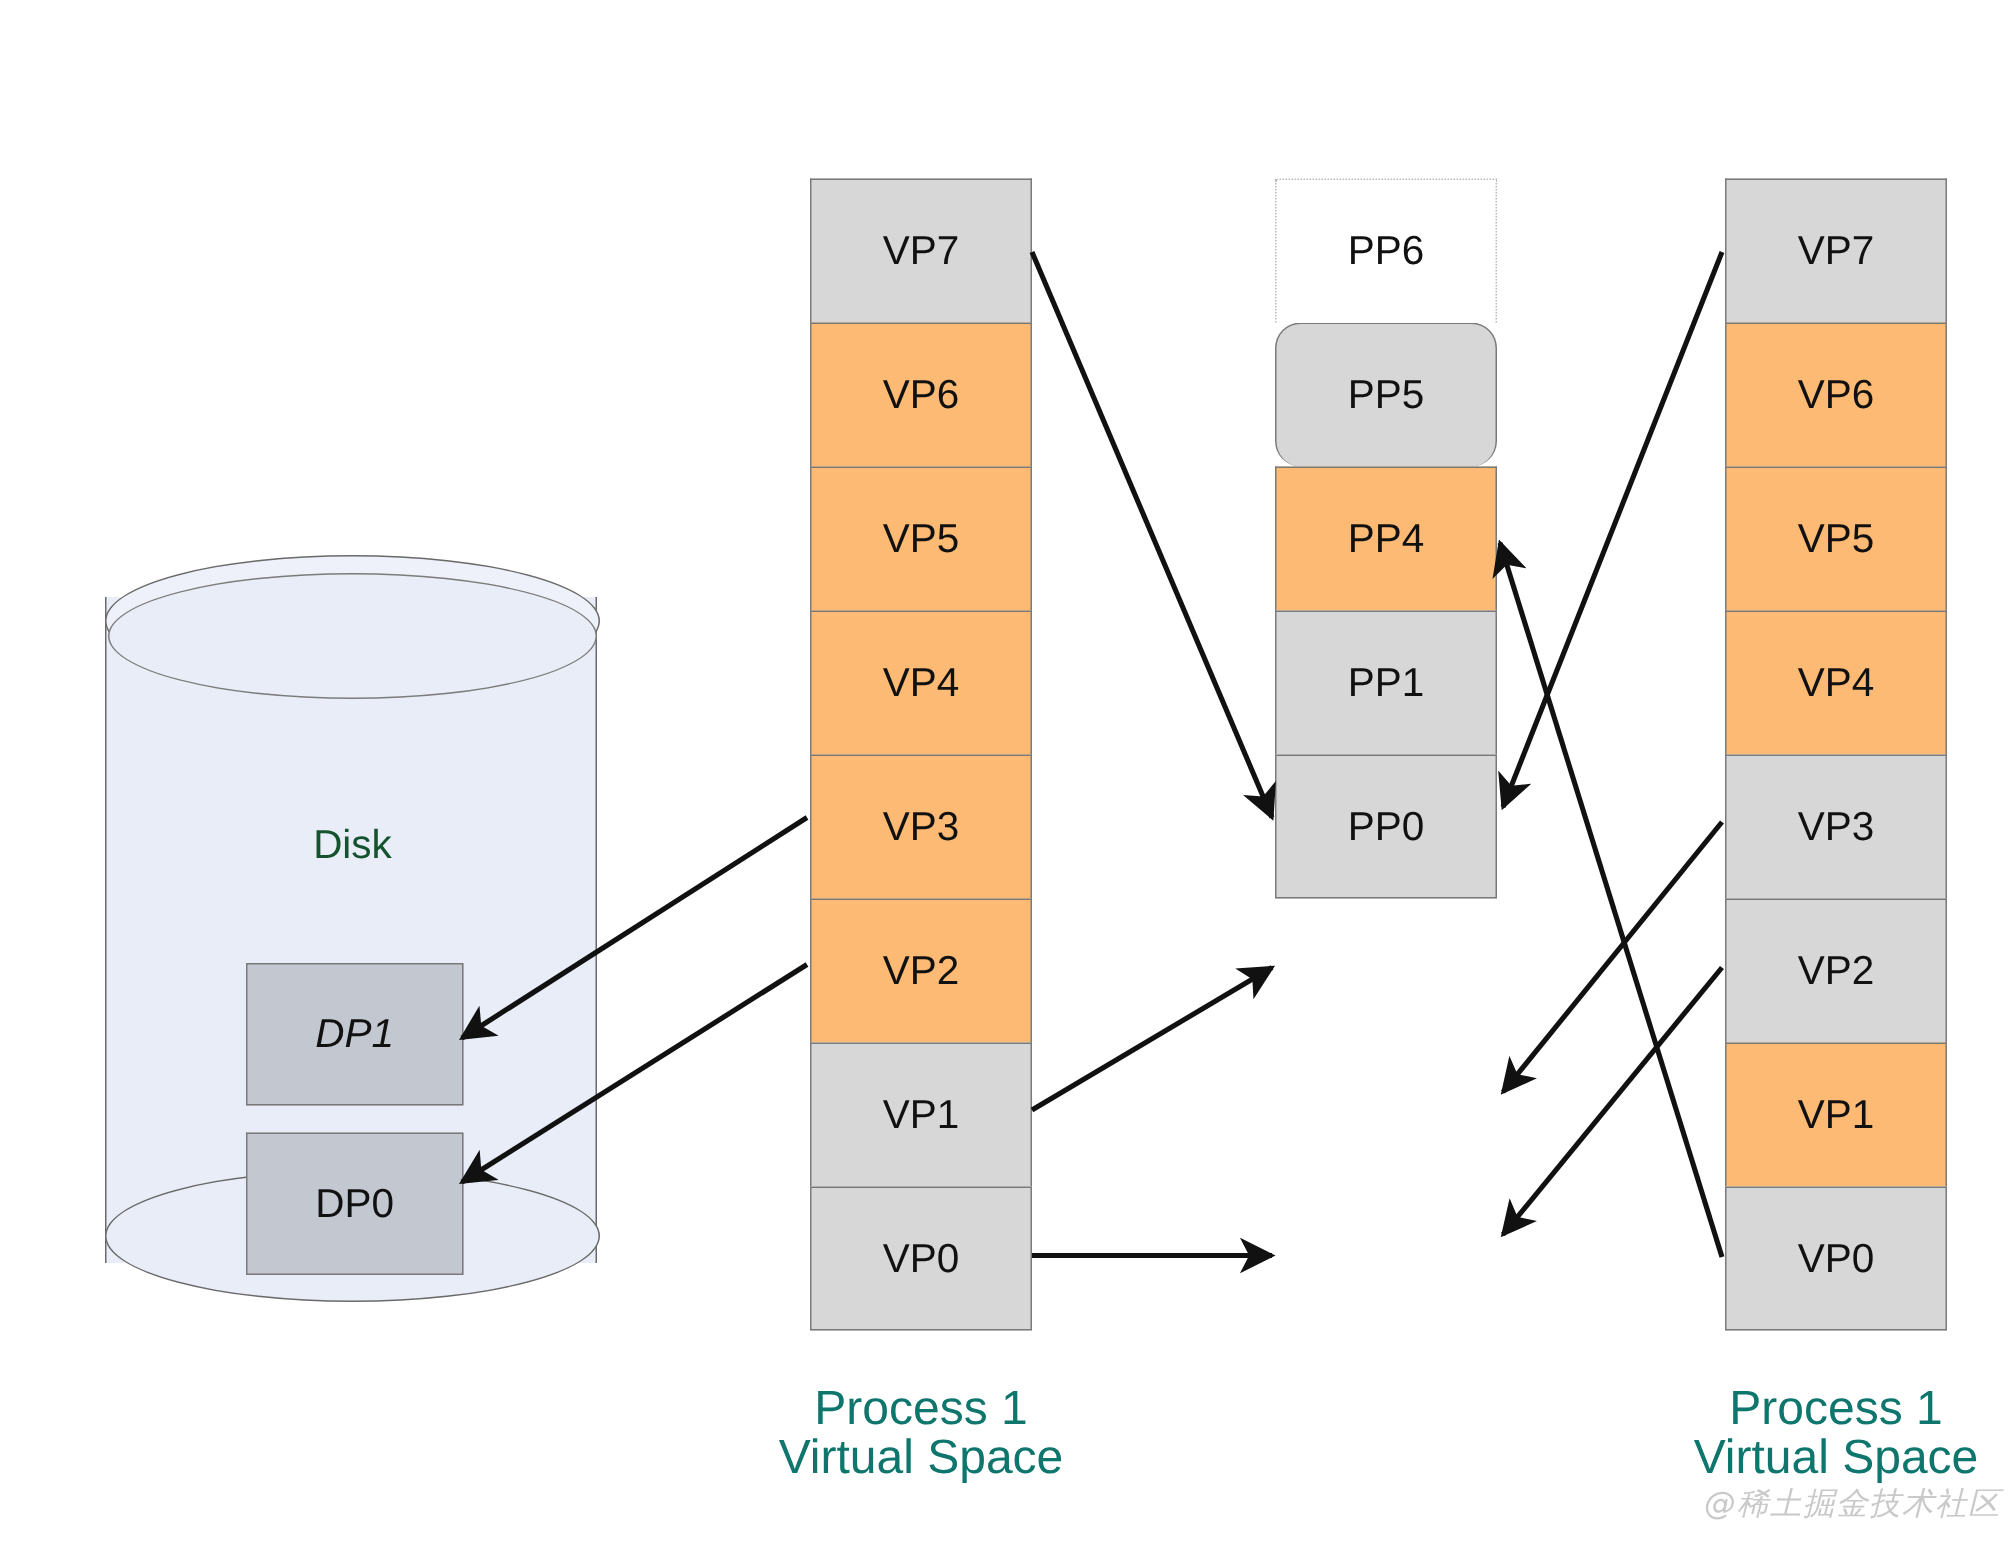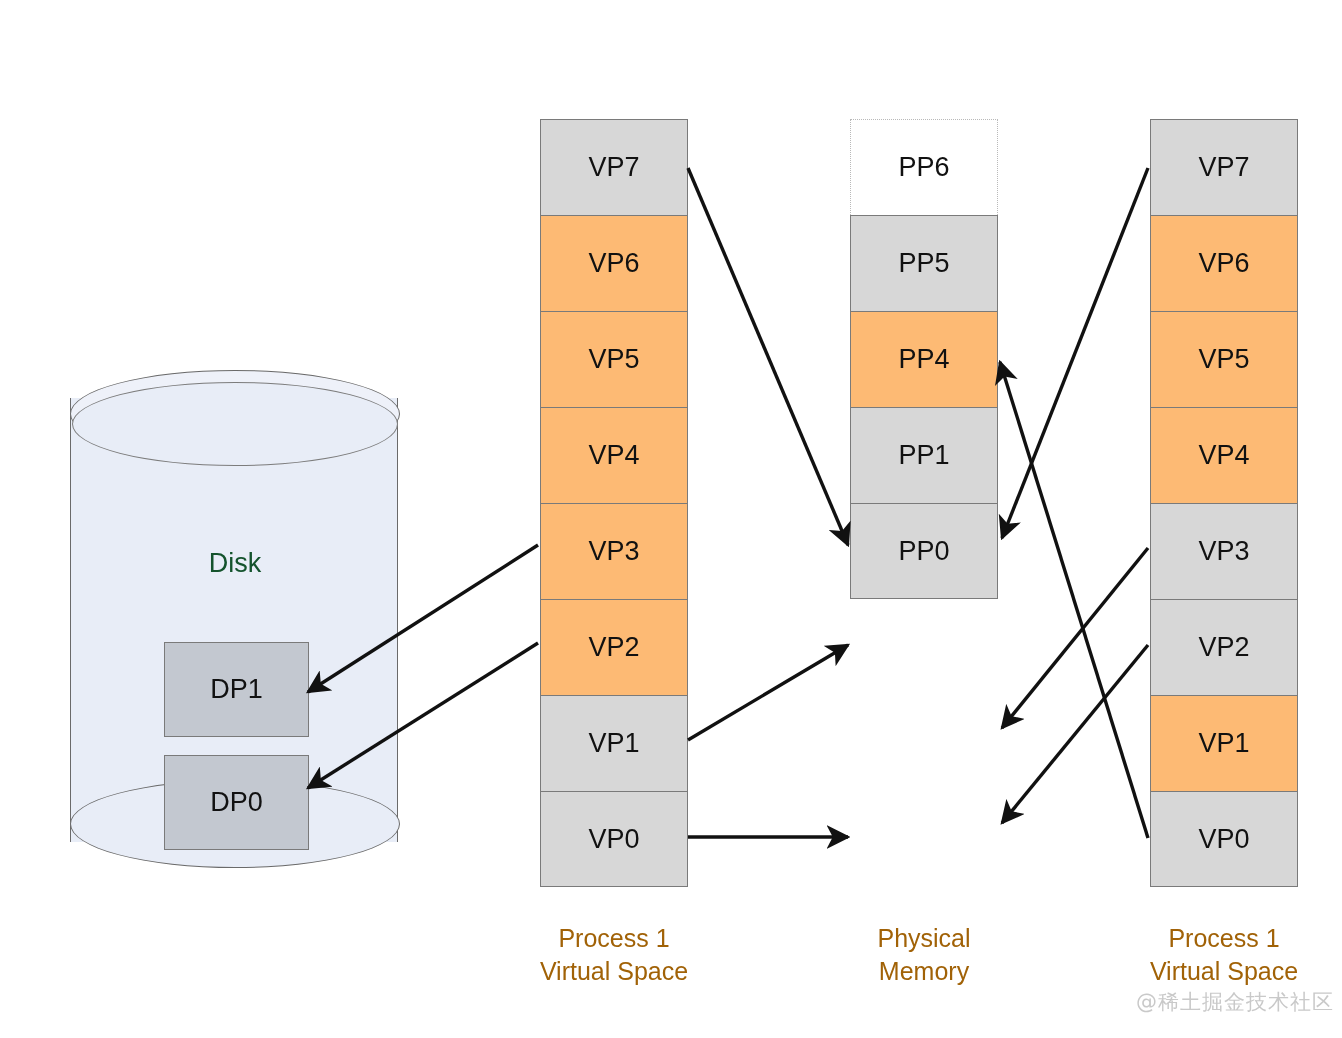--- a/index.html
+++ b/index.html
@@ -123,7 +123,7 @@
     border-bottom: none;
     background: #ffffff;
   }
-  .cell.dotted + .cell:not(.dotted) { border-top: 1.4px solid #7a7a7a; }
+  .cell.dotted + .cell:not(.dotted) { border-top: 1.4px solid #7a7a7a; border-radius: 17px; }
 
   
   .caption {

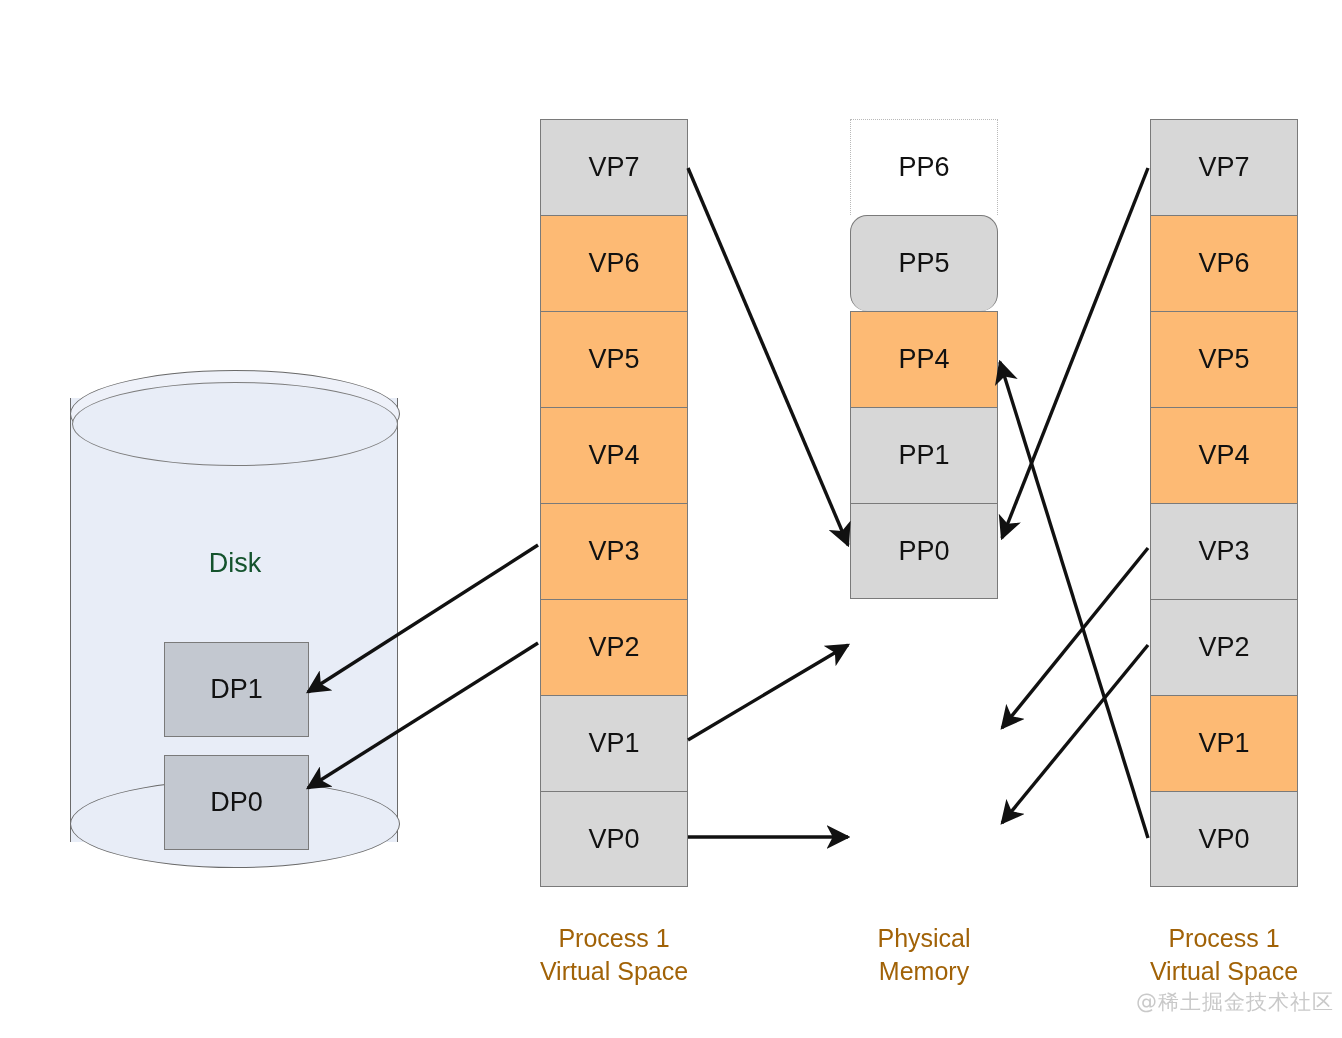--- a/index.html
+++ b/index.html
@@ -92,7 +92,7 @@
     font-size: 27px;
     color: #111111;
   }
-  #dp1 { top: 272px; }
+  #dp1 { top: 272px; font-style: italic; }
   #dp0 { top: 385px; }
 
   

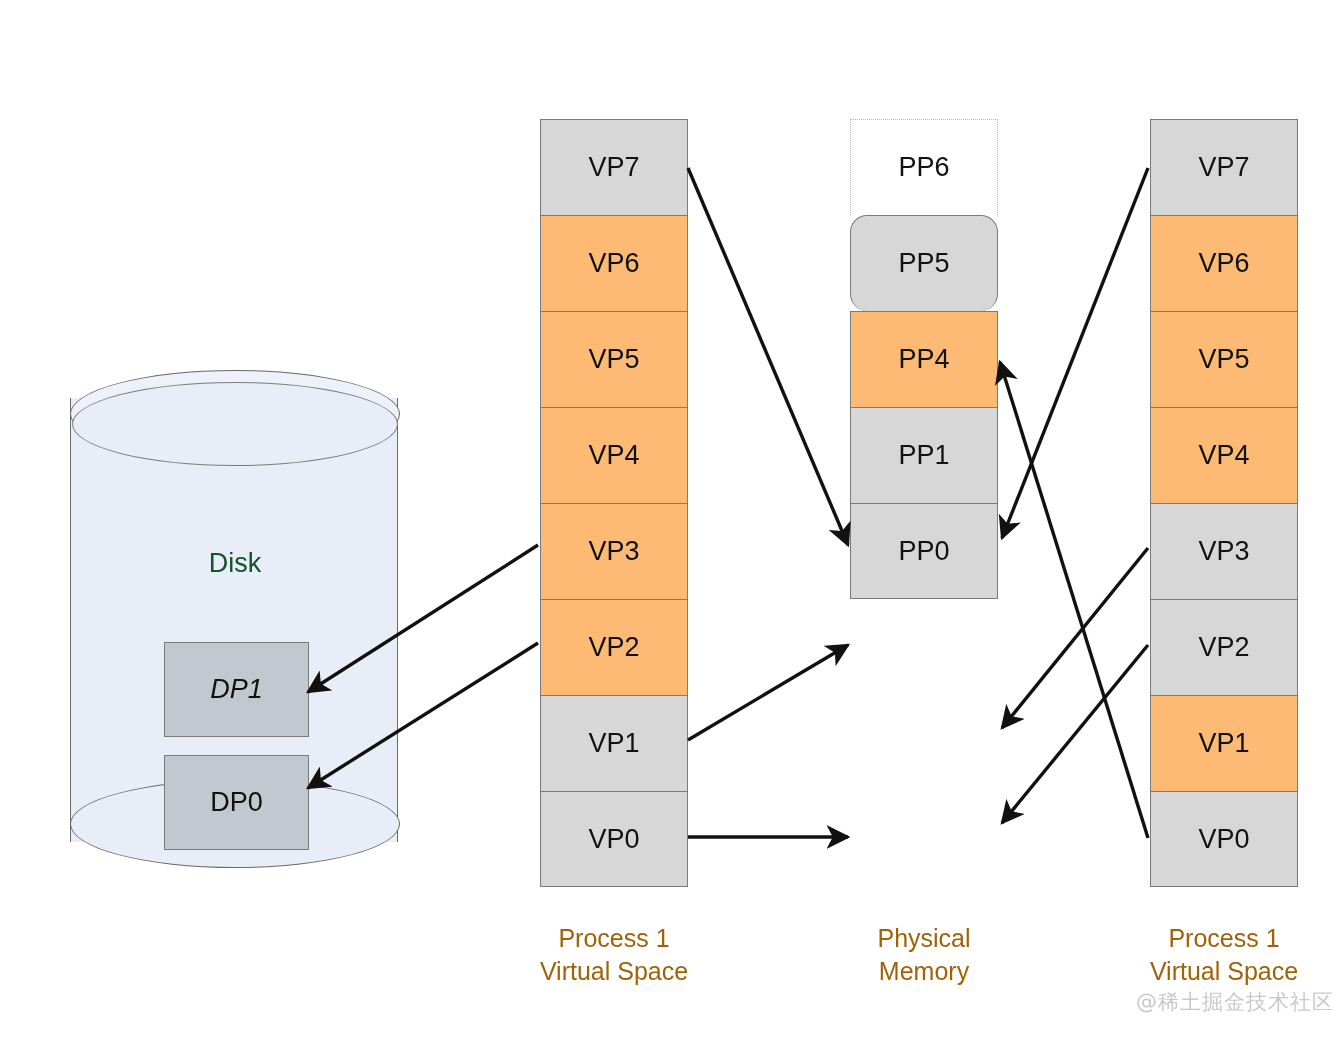--- a/index.html
+++ b/index.html
@@ -130,9 +130,9 @@
     position: absolute;
     width: 260px;
     text-align: center;
-    font-size: 25px;
+    font-size: 32px;
     line-height: 33px;
-    color: #a16207;
+    color: #0f766e;
   }
   #cap-p1 { left: 484px; top: 922px; }
   #cap-pm { left: 794px; top: 922px; }

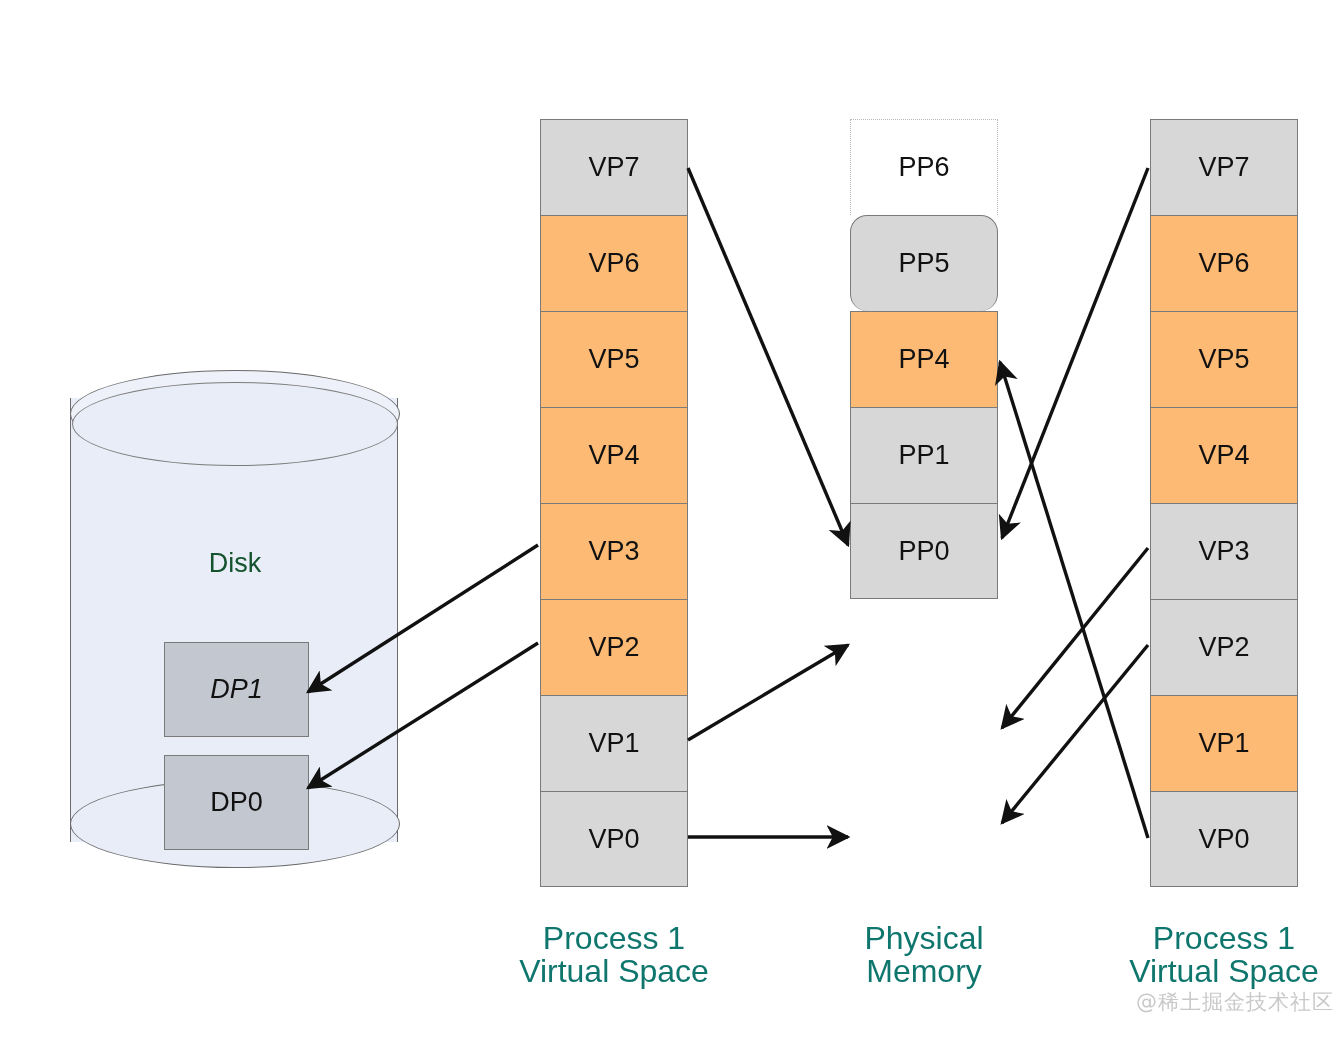--- a/index.html
+++ b/index.html
@@ -235,10 +235,6 @@
     <span>Process 1</span>
     <span class="l2">Virtual Space</span>
   </div>
-  <div class="caption" id="cap-pm">
-    <span>Physical</span>
-    <span class="l2">Memory</span>
-  </div>
   <div class="caption" id="cap-p2">
     <span>Process 1</span>
     <span class="l2">Virtual Space</span>

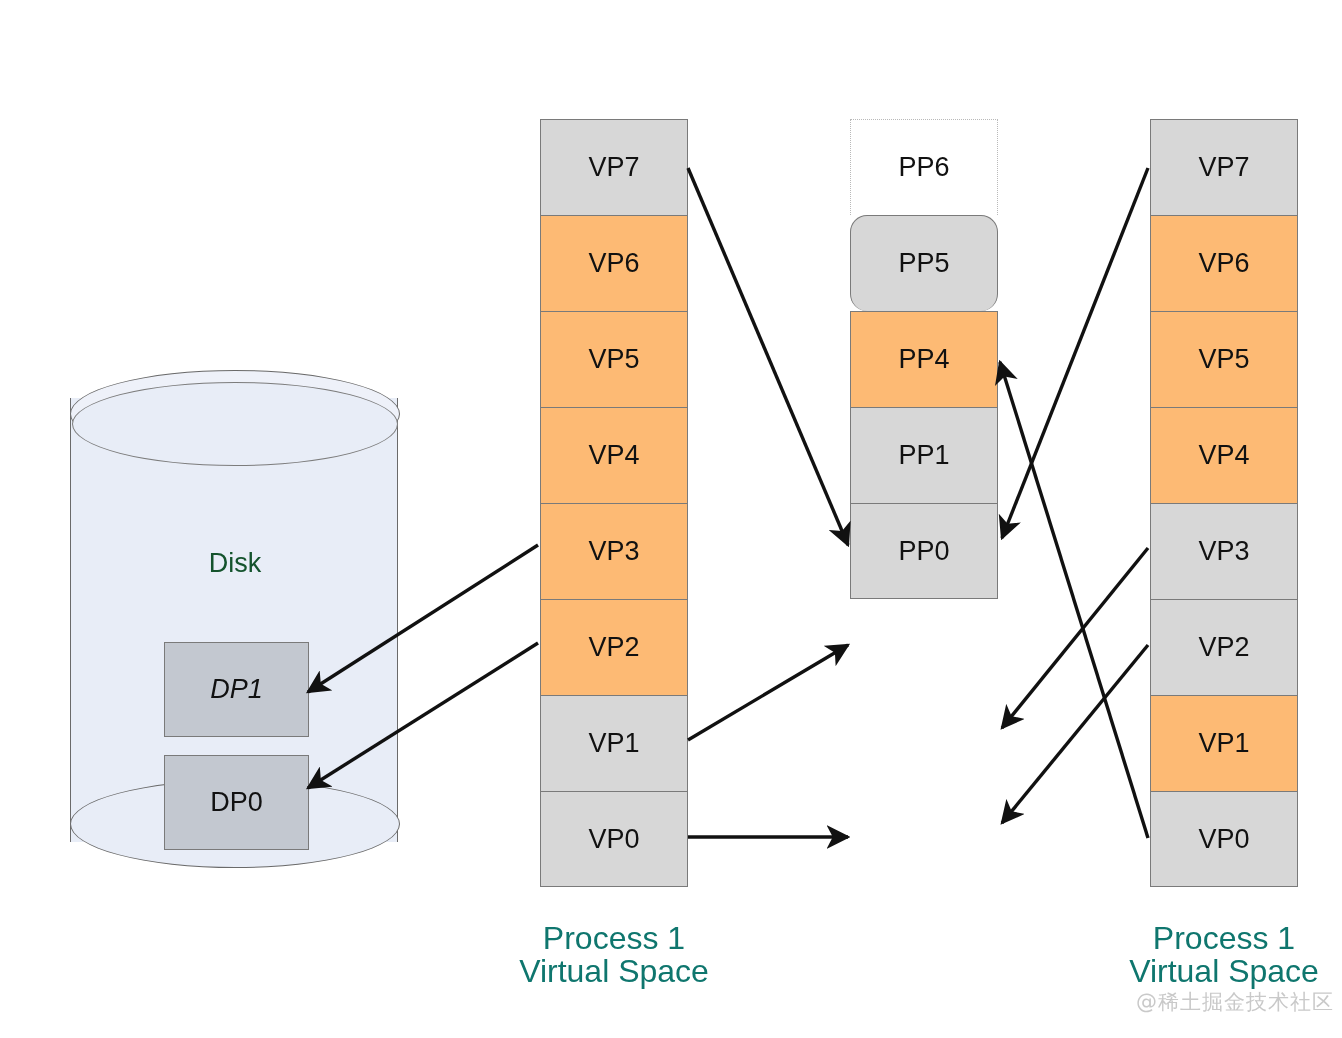--- a/index.html
+++ b/index.html
@@ -156,6 +156,7 @@
     color: #c9c9c9;
     letter-spacing: 1px;
     font-family: "DejaVu Sans", sans-serif;
+    font-style: italic;
   }
 </style>
 </head>

